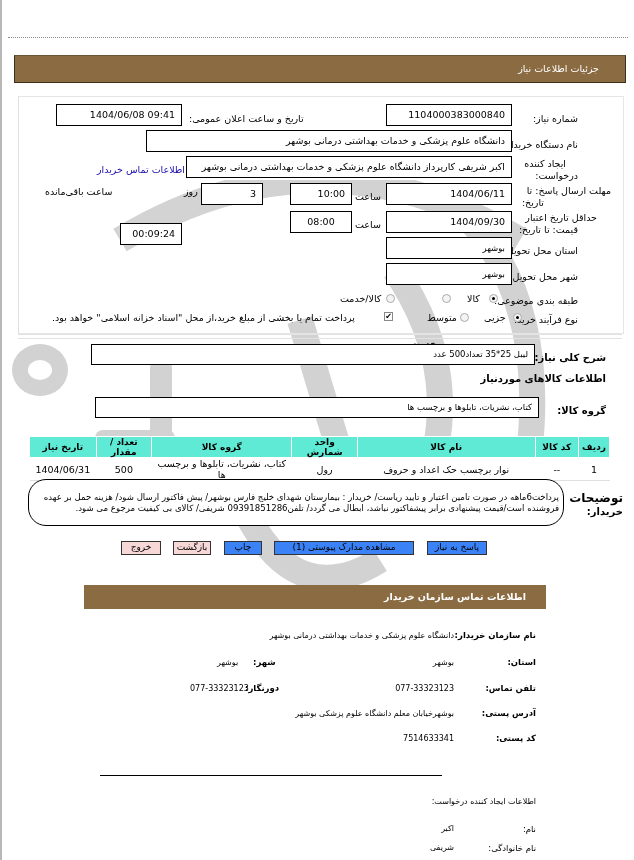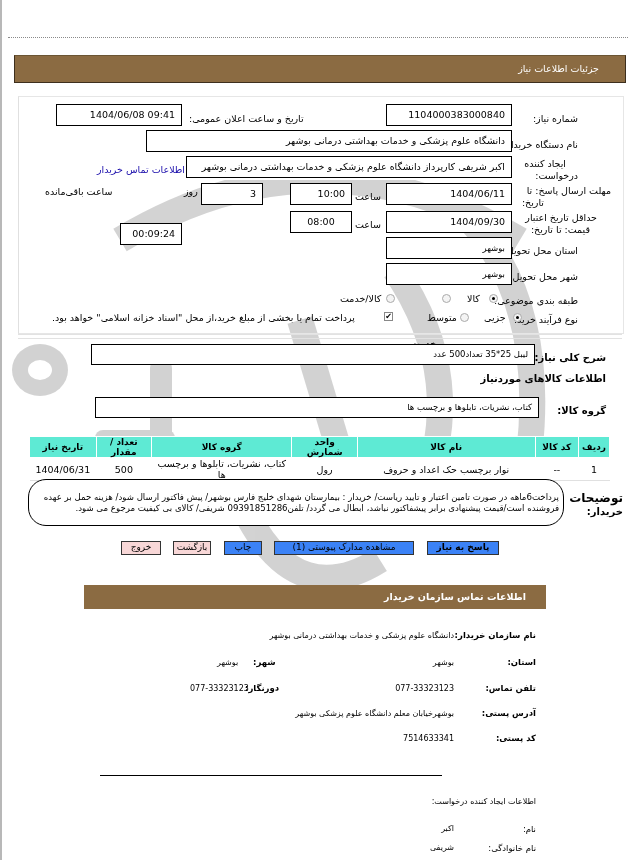--- a/index.html
+++ b/index.html
@@ -99,7 +99,7 @@
 <span class="lbl" style="left:45px;top:185px;">ساعت باقی‌مانده</span>
 
 <span class="lbl" style="right:37px;top:211px;">حداقل تاریخ اعتبار</span>
-<span class="lbl" style="right:44px;top:223px;">قیمت: تا تاریخ:</span>
+<span class="lbl" style="right:56px;top:223px;">قیمت: تا تاریخ:</span>
 <div class="box ltr" style="left:386px;top:211px;width:126px;height:22px;">1404/09/30</div>
 <span class="lbl" style="left:355px;top:218px;">ساعت</span>
 <div class="box ltr" style="left:290px;top:211px;width:62px;height:22px;text-align:center;">08:00</div>

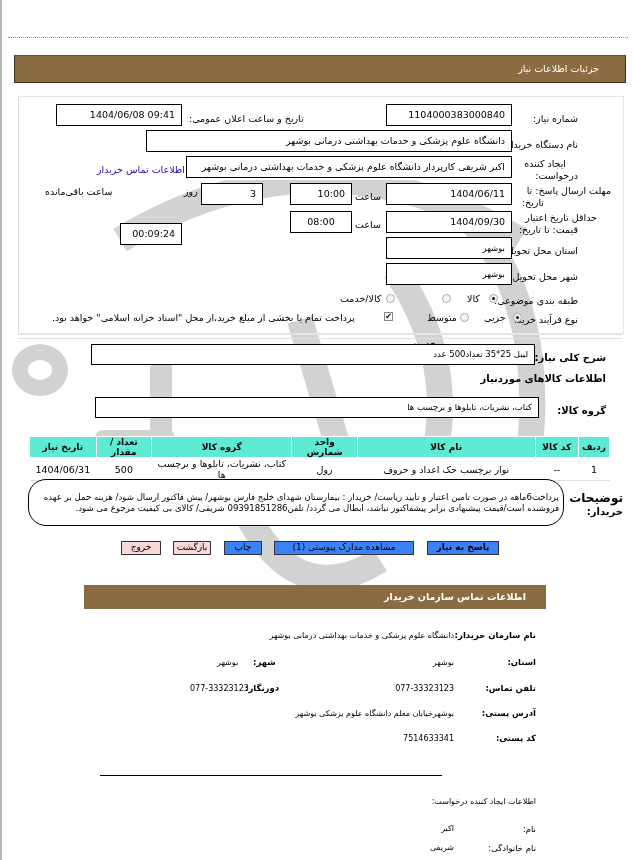--- a/index.html
+++ b/index.html
@@ -164,7 +164,7 @@
 <span class="lbl bold" style="right:11px;top:505px;font-size:10px;">خریدار:</span>
 <div class="box rtl" style="left:28px;top:479px;width:536px;height:47px;white-space:normal;line-height:11px;padding:12px 4px;font-size:8.6px;border-radius:18px;">پرداخت6ماهه در صورت تامین اعتبار و تایید ریاست/ خریدار : بیمارستان شهدای خلیج فارس بوشهر/ پیش فاکتور ارسال شود/ هزینه حمل بر عهده فروشنده است/قیمت پیشنهادی برابر پیشفاکتور نباشد، ابطال می گردد/ تلفن09391851286 شریفی/ کالای بی کیفیت مرجوع می شود.</div>
 
-<div class="btn green" style="left:427px;top:541px;width:72px;font-weight:bold;">پاسخ به نیاز</div>
+<div class="btn green" style="left:427px;top:541px;width:60px;">پاسخ به نیاز</div>
 <div class="btn green" style="left:274px;top:541px;width:140px;">مشاهده مدارک پیوستی (1)</div>
 <div class="btn green" style="left:224px;top:541px;width:38px;">چاپ</div>
 <div class="btn pink" style="left:173px;top:541px;width:38px;">بازگشت</div>

